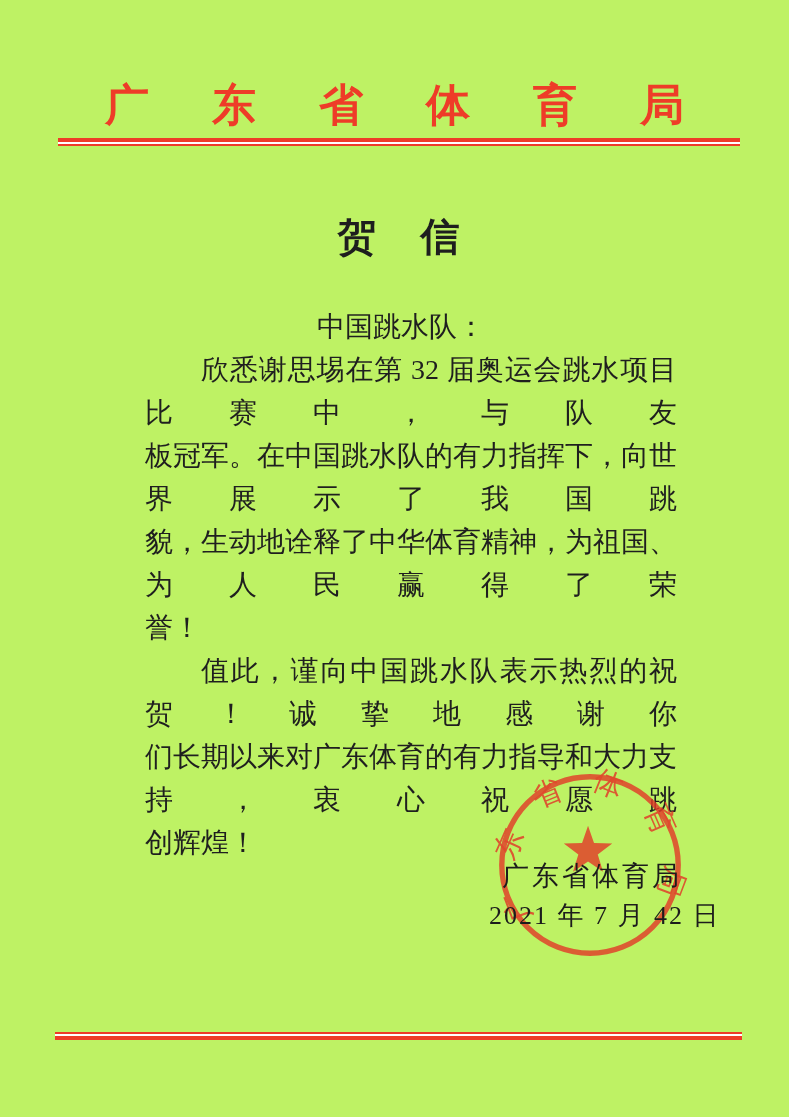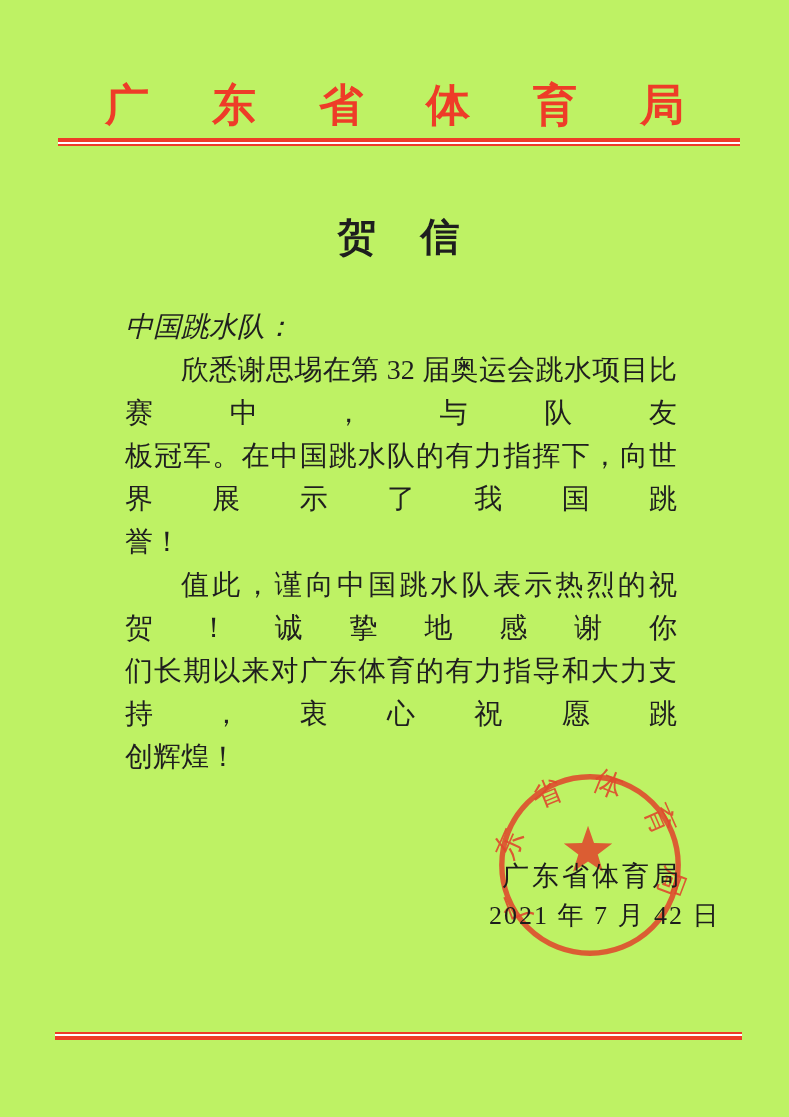--- a/index.html
+++ b/index.html
@@ -79,7 +79,7 @@
     line-height: 43px;
     font-family: "Liberation Serif", "DejaVu Serif", serif;
   }
-  .salutation { text-align: left; font-style: italic; }
+  .salutation { text-align: center; }
   .body-line {
     text-align: justify;
     text-align-last: justify;

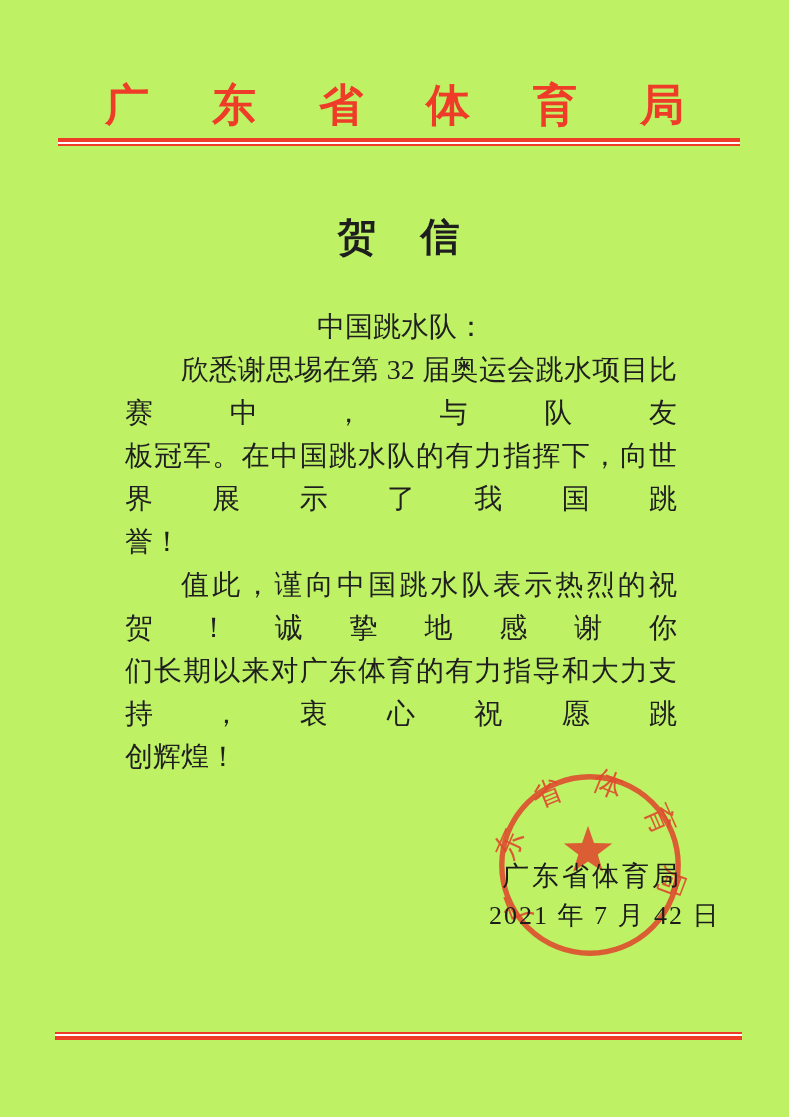--- a/index.html
+++ b/index.html
@@ -84,6 +84,7 @@
     text-align: justify;
     text-align-last: justify;
     white-space: normal;
+    margin-left: 20px;
   }
   .body-line.first { text-indent: 2em; }
   .body-line.para-end {

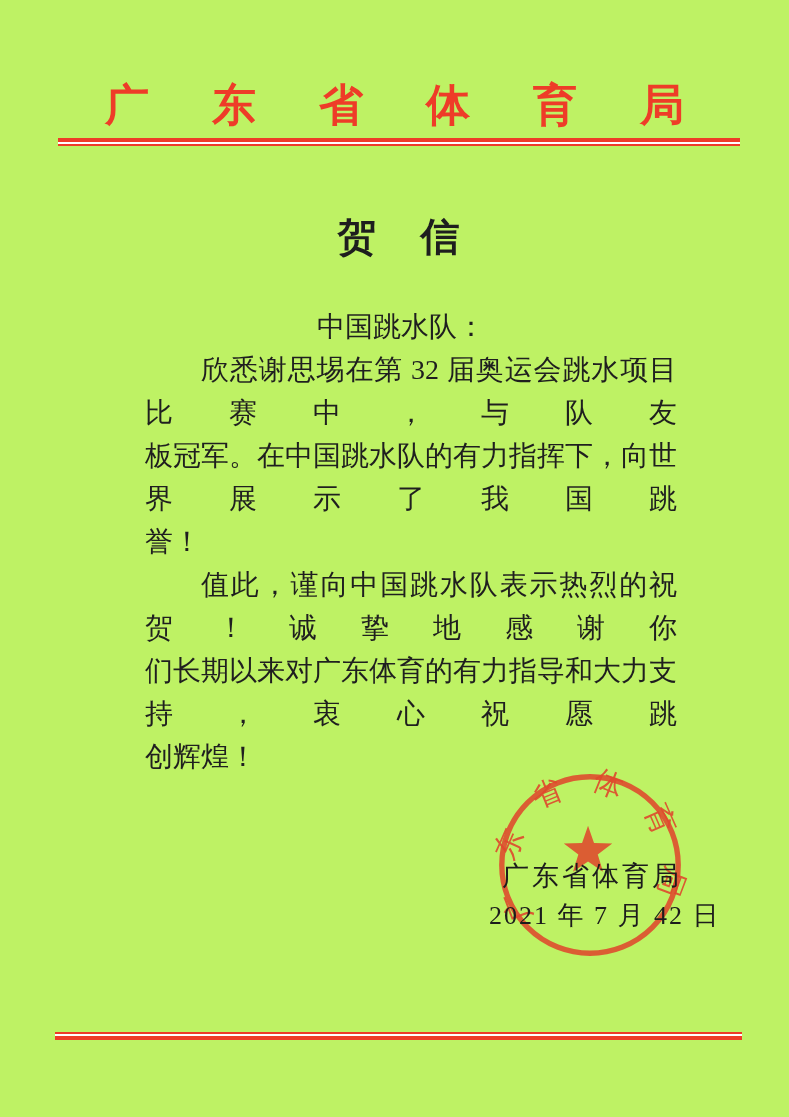--- a/index.html
+++ b/index.html
@@ -146,6 +146,7 @@
     <div class="paragraph">
       <div class="body-line first">欣悉谢思埸在第 32 届奥运会跳水项目比赛中，与队友</div>
       <div class="body-line">板冠军。在中国跳水队的有力指挥下，向世界展示了我国跳</div>
+      <div class="body-line">貌，生动地诠释了中华体育精神，为祖国、为人民赢得了荣</div>
       <div class="body-line para-end">誉！</div>
     </div>
 

